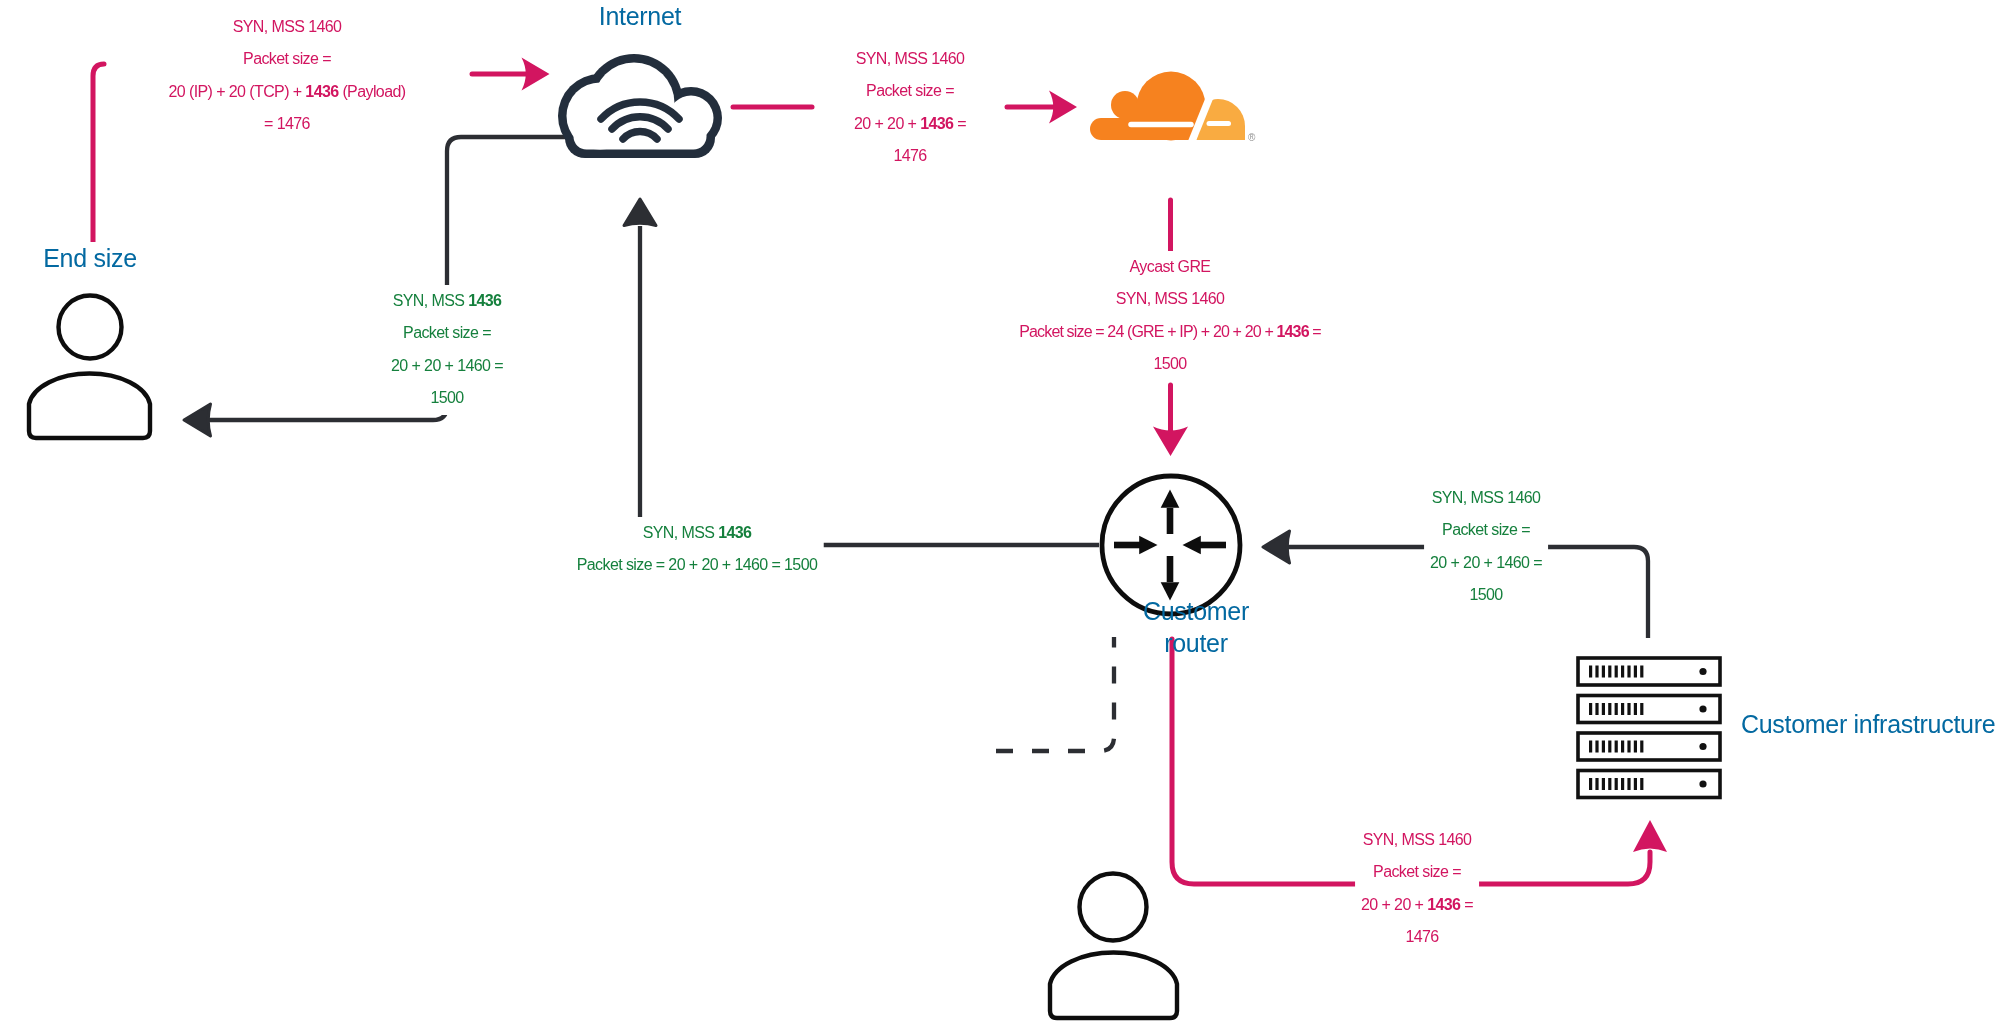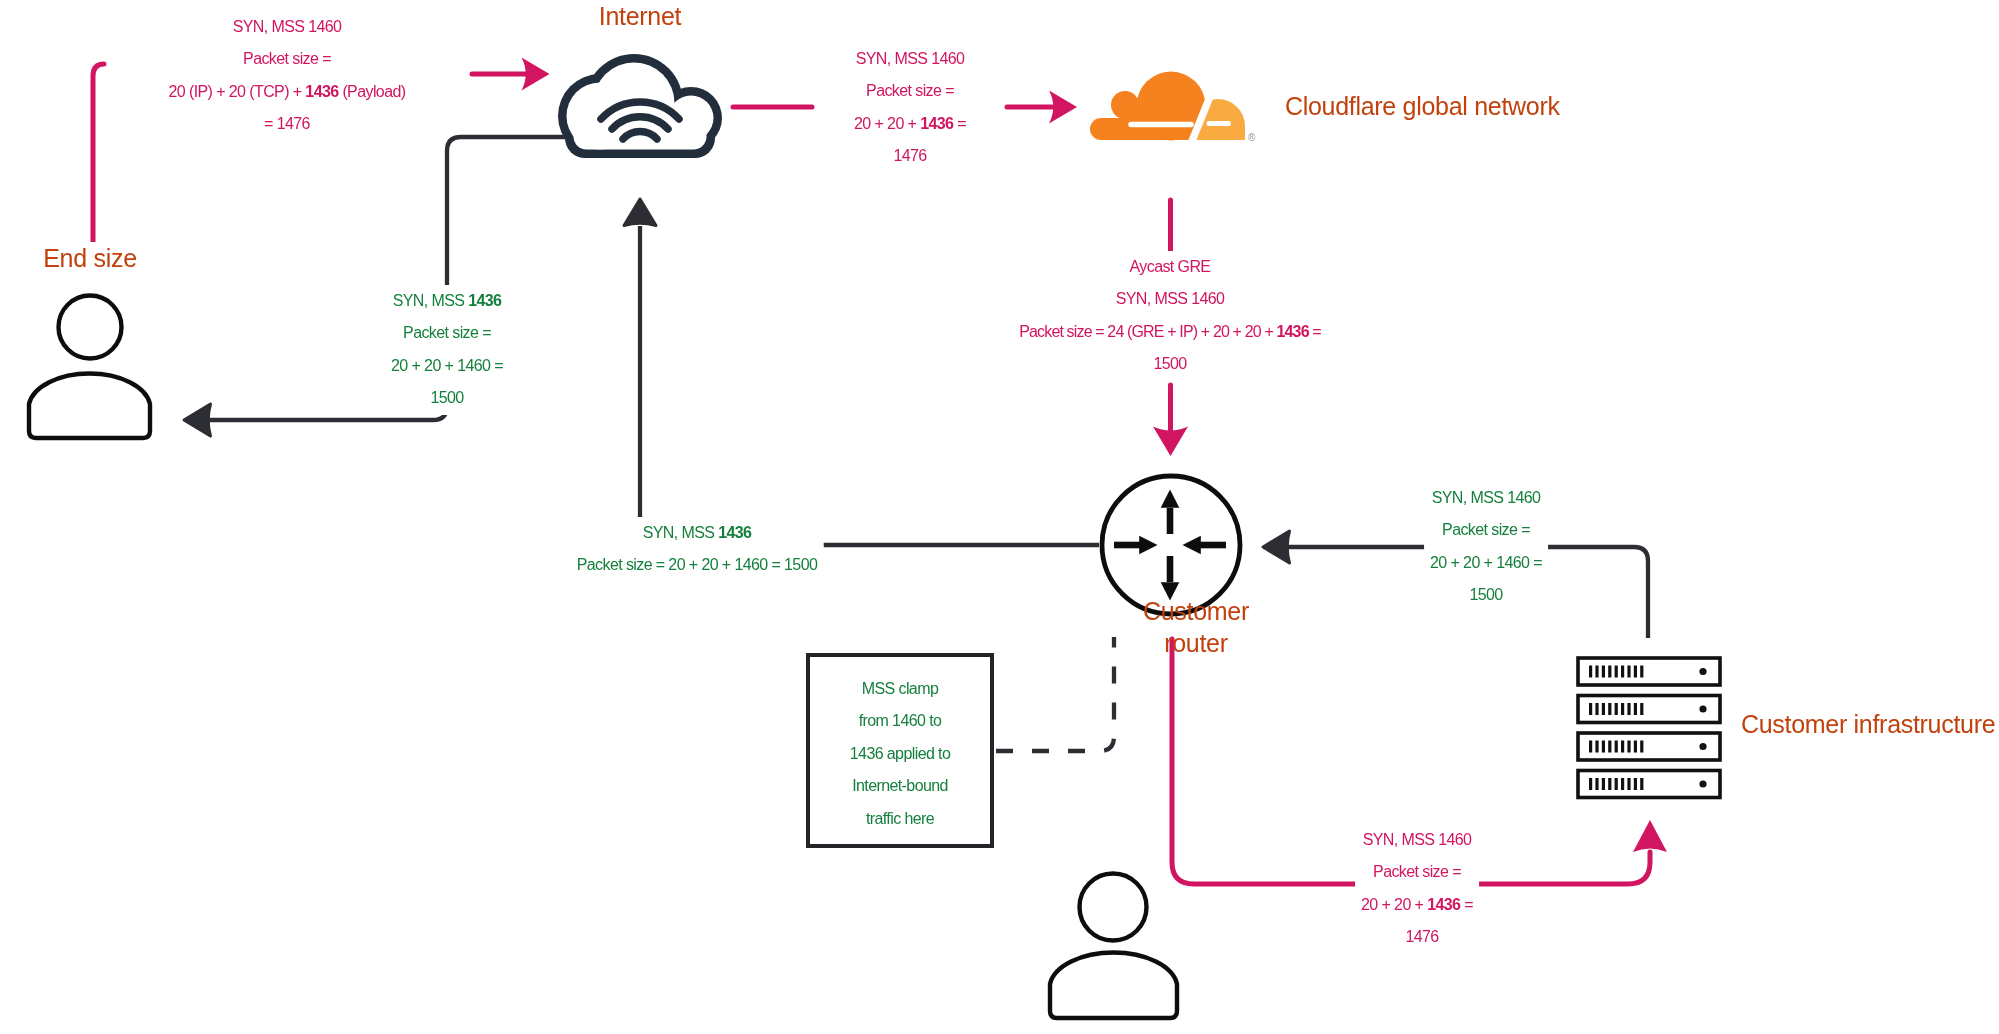--- a/index.html
+++ b/index.html
@@ -9,7 +9,7 @@
      transform:translateX(-50%);white-space:nowrap;background:#fff;padding:0 6px;}
   .pink{color:#d21560;letter-spacing:-0.6px;}
   .blk{color:#15803d;letter-spacing:-0.6px;}
-  .lab{color:#c2410c;font-size:25px;letter-spacing:-0.3px;}
+  .lab{color:#0369a1;font-size:25px;letter-spacing:-0.3px;}
   svg{position:absolute;left:0;top:0;}
 </style>
 </head>

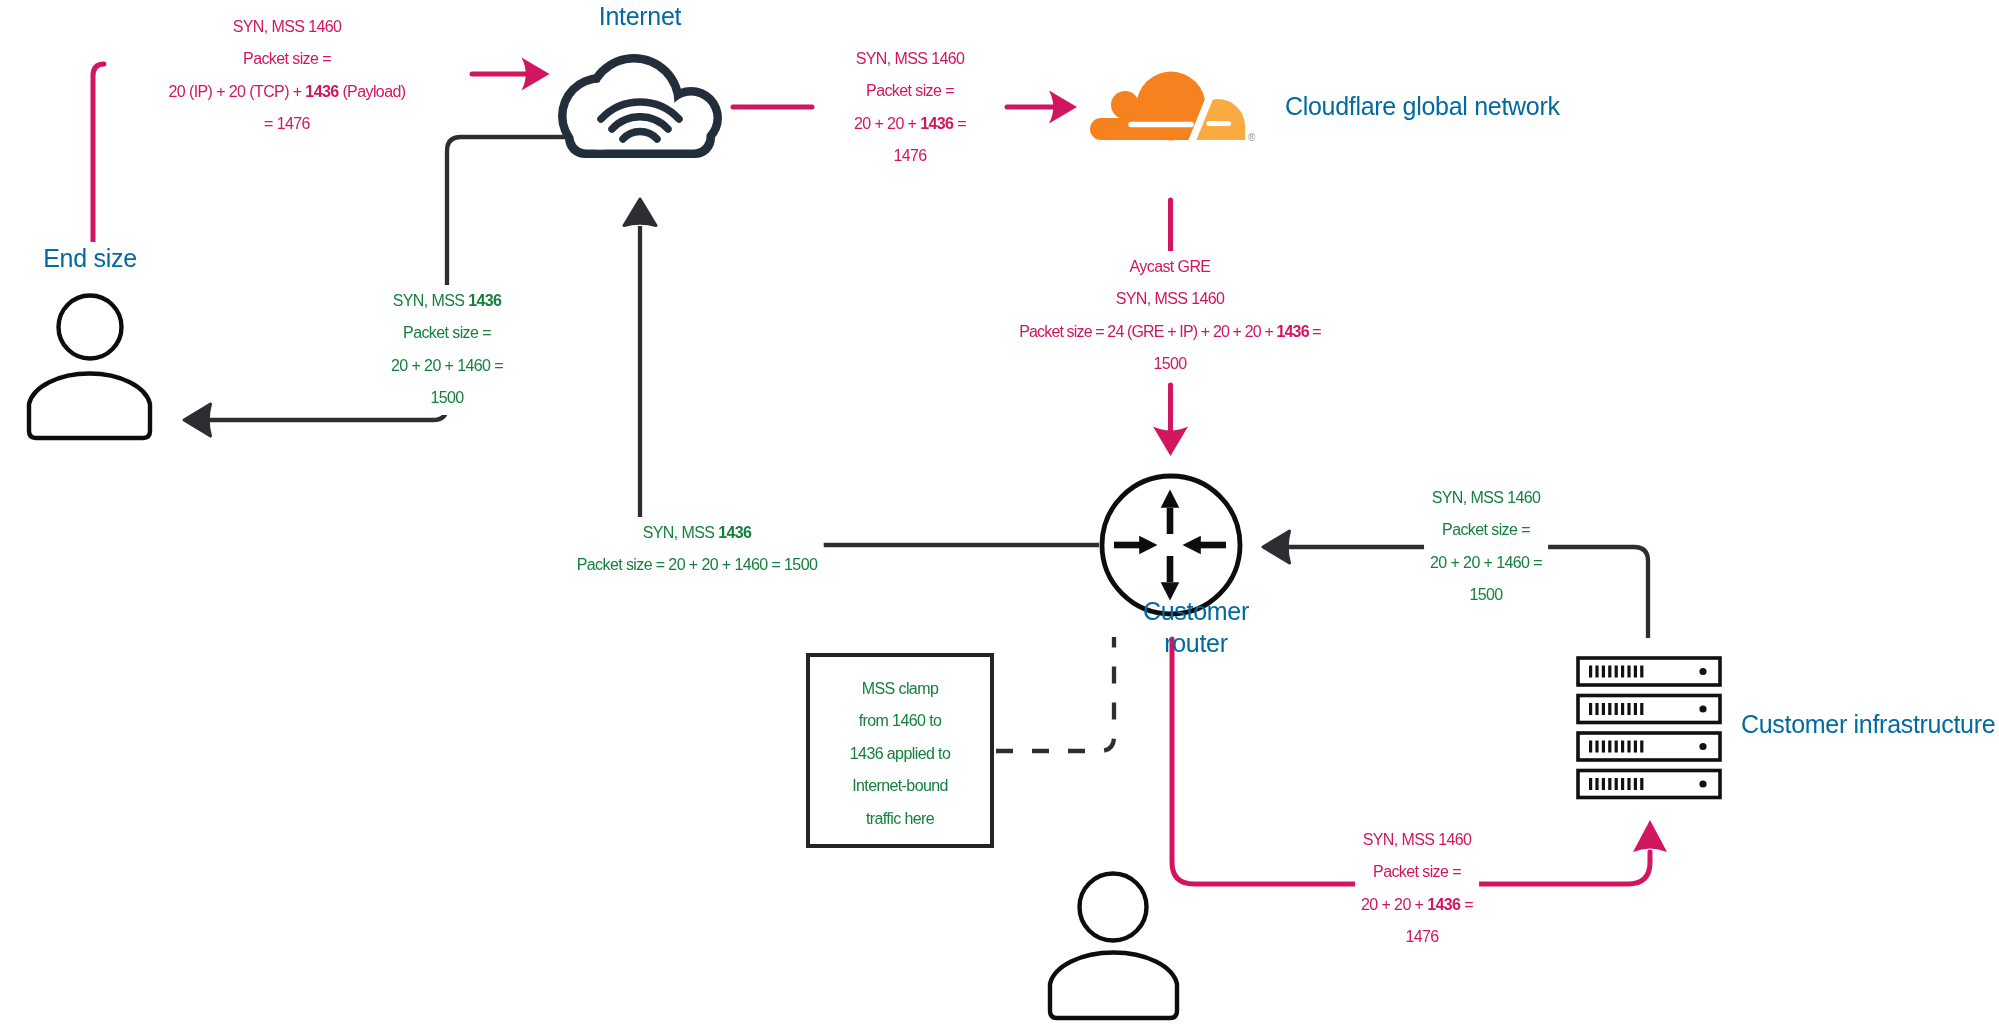--- a/index.html
+++ b/index.html
@@ -177,7 +177,6 @@
 
 <div class="t pink" style="left:287px;top:11px;">SYN, MSS 1460<br>Packet size =<br>20 (IP) + 20 (TCP) + <b>1436</b> (Payload)<br>= 1476</div>
 <div class="t lab" style="left:640px;top:0px;">Internet</div>
-<div class="t lab" style="left:1285px;top:90px;transform:none;text-align:left;padding:0;">Cloudflare global network</div>
 <div class="t pink" style="left:910px;top:43px;">SYN, MSS 1460<br>Packet size =<br>20 + 20 + <b>1436</b> =<br>1476</div>
 <div class="t blk" style="left:447px;top:285px;">SYN, MSS <b>1436</b><br>Packet size =<br>20 + 20 + 1460 =<br>1500</div>
 <div class="t pink" style="left:1170px;top:251px;">Aycast GRE<br>SYN, MSS 1460<br><span style="letter-spacing:-0.85px;">Packet size = 24 (GRE + IP) + 20 + 20 + <b>1436</b> =</span><br>1500</div>

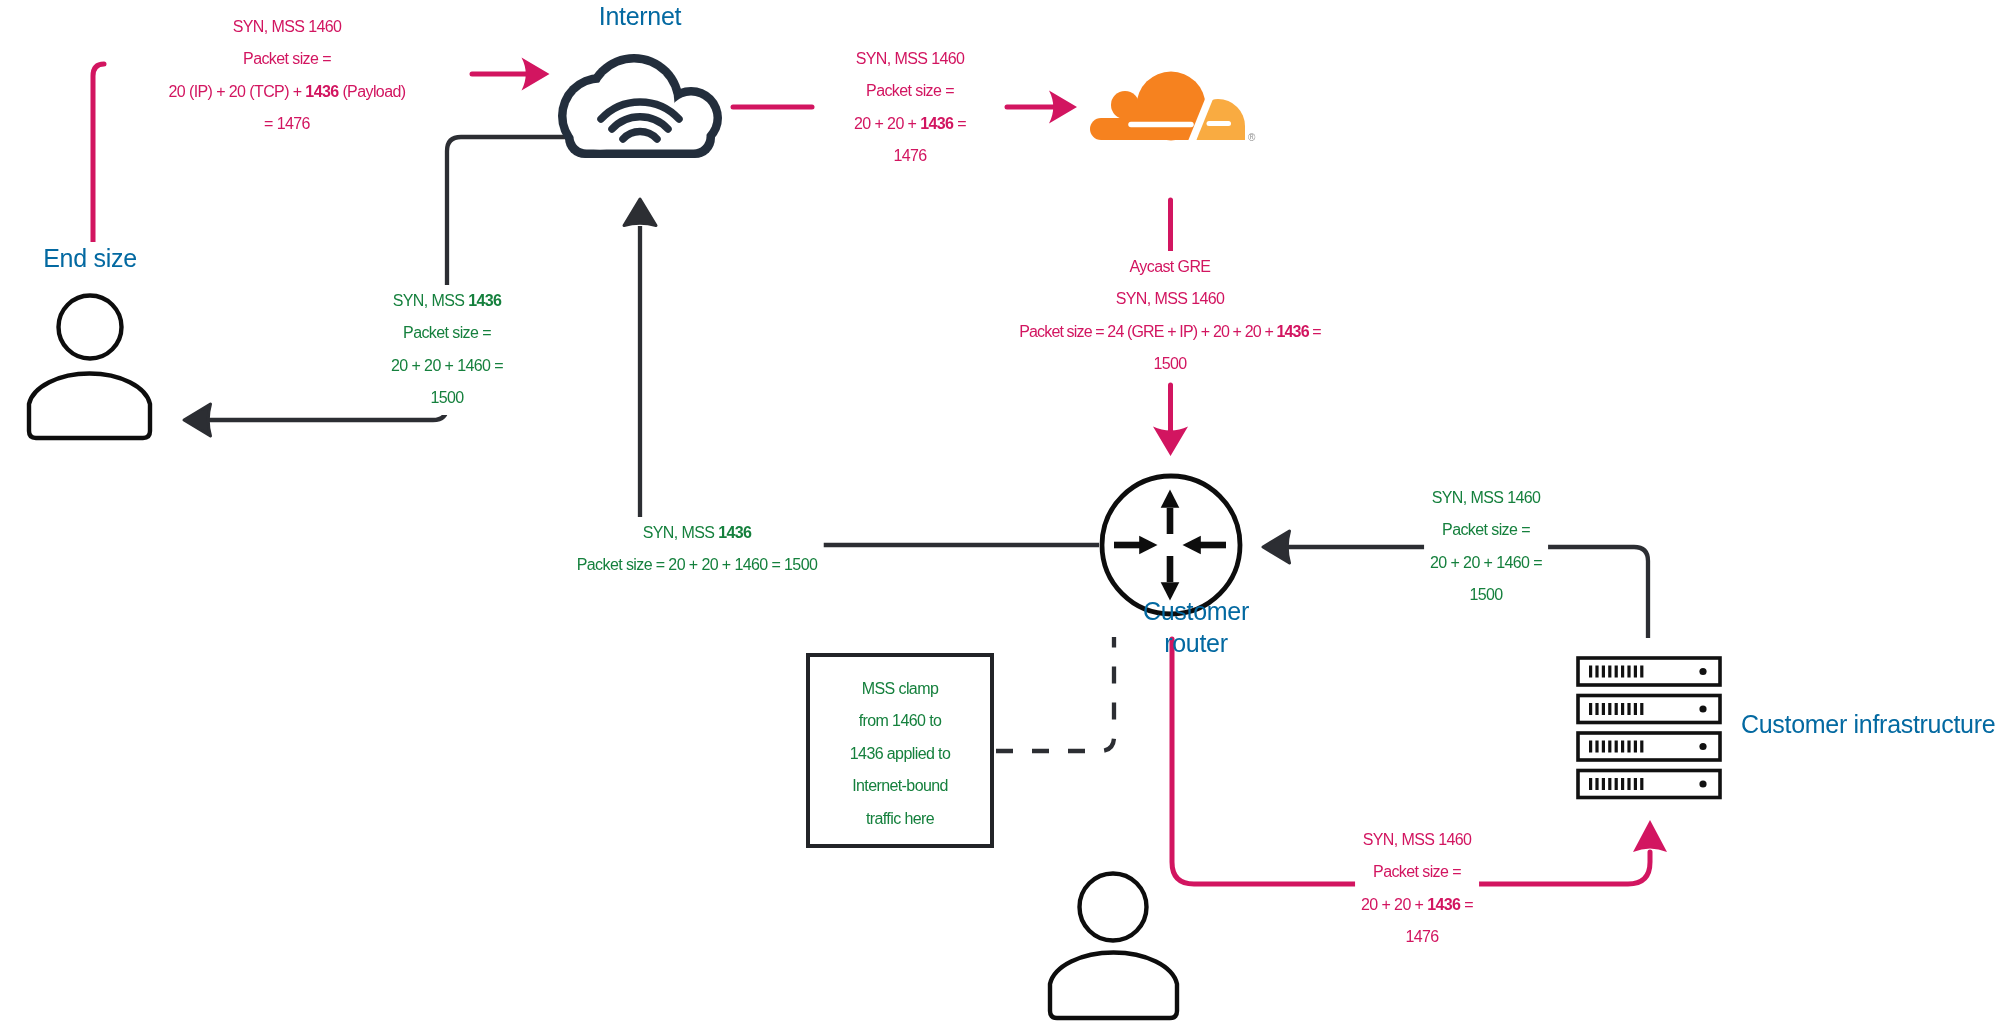--- a/index.html
+++ b/index.html
@@ -186,9 +186,6 @@
 <div class="t lab" style="left:1741px;top:708px;transform:none;text-align:center;padding:0;">Customer infrastructure</div>
 <div class="t lab" style="left:90px;top:242px;">End size</div>
 <div class="t pink" style="left:1417px;top:824px;">SYN, MSS 1460<br>Packet size =<br>20 + 20 + <b>1436</b> =<br><span style="position:relative;left:5px;">1476</span></div>
-<div style="position:absolute;left:806px;top:653px;width:188px;height:195px;box-sizing:border-box;border:4px solid #222428;background:#fff;">
-  <div class="t blk" style="left:90px;top:16px;background:transparent;">MSS clamp<br>from 1460 to<br>1436 applied to<br>Internet-bound<br>traffic here</div>
-</div>
 </div>
 
 </body></html>

